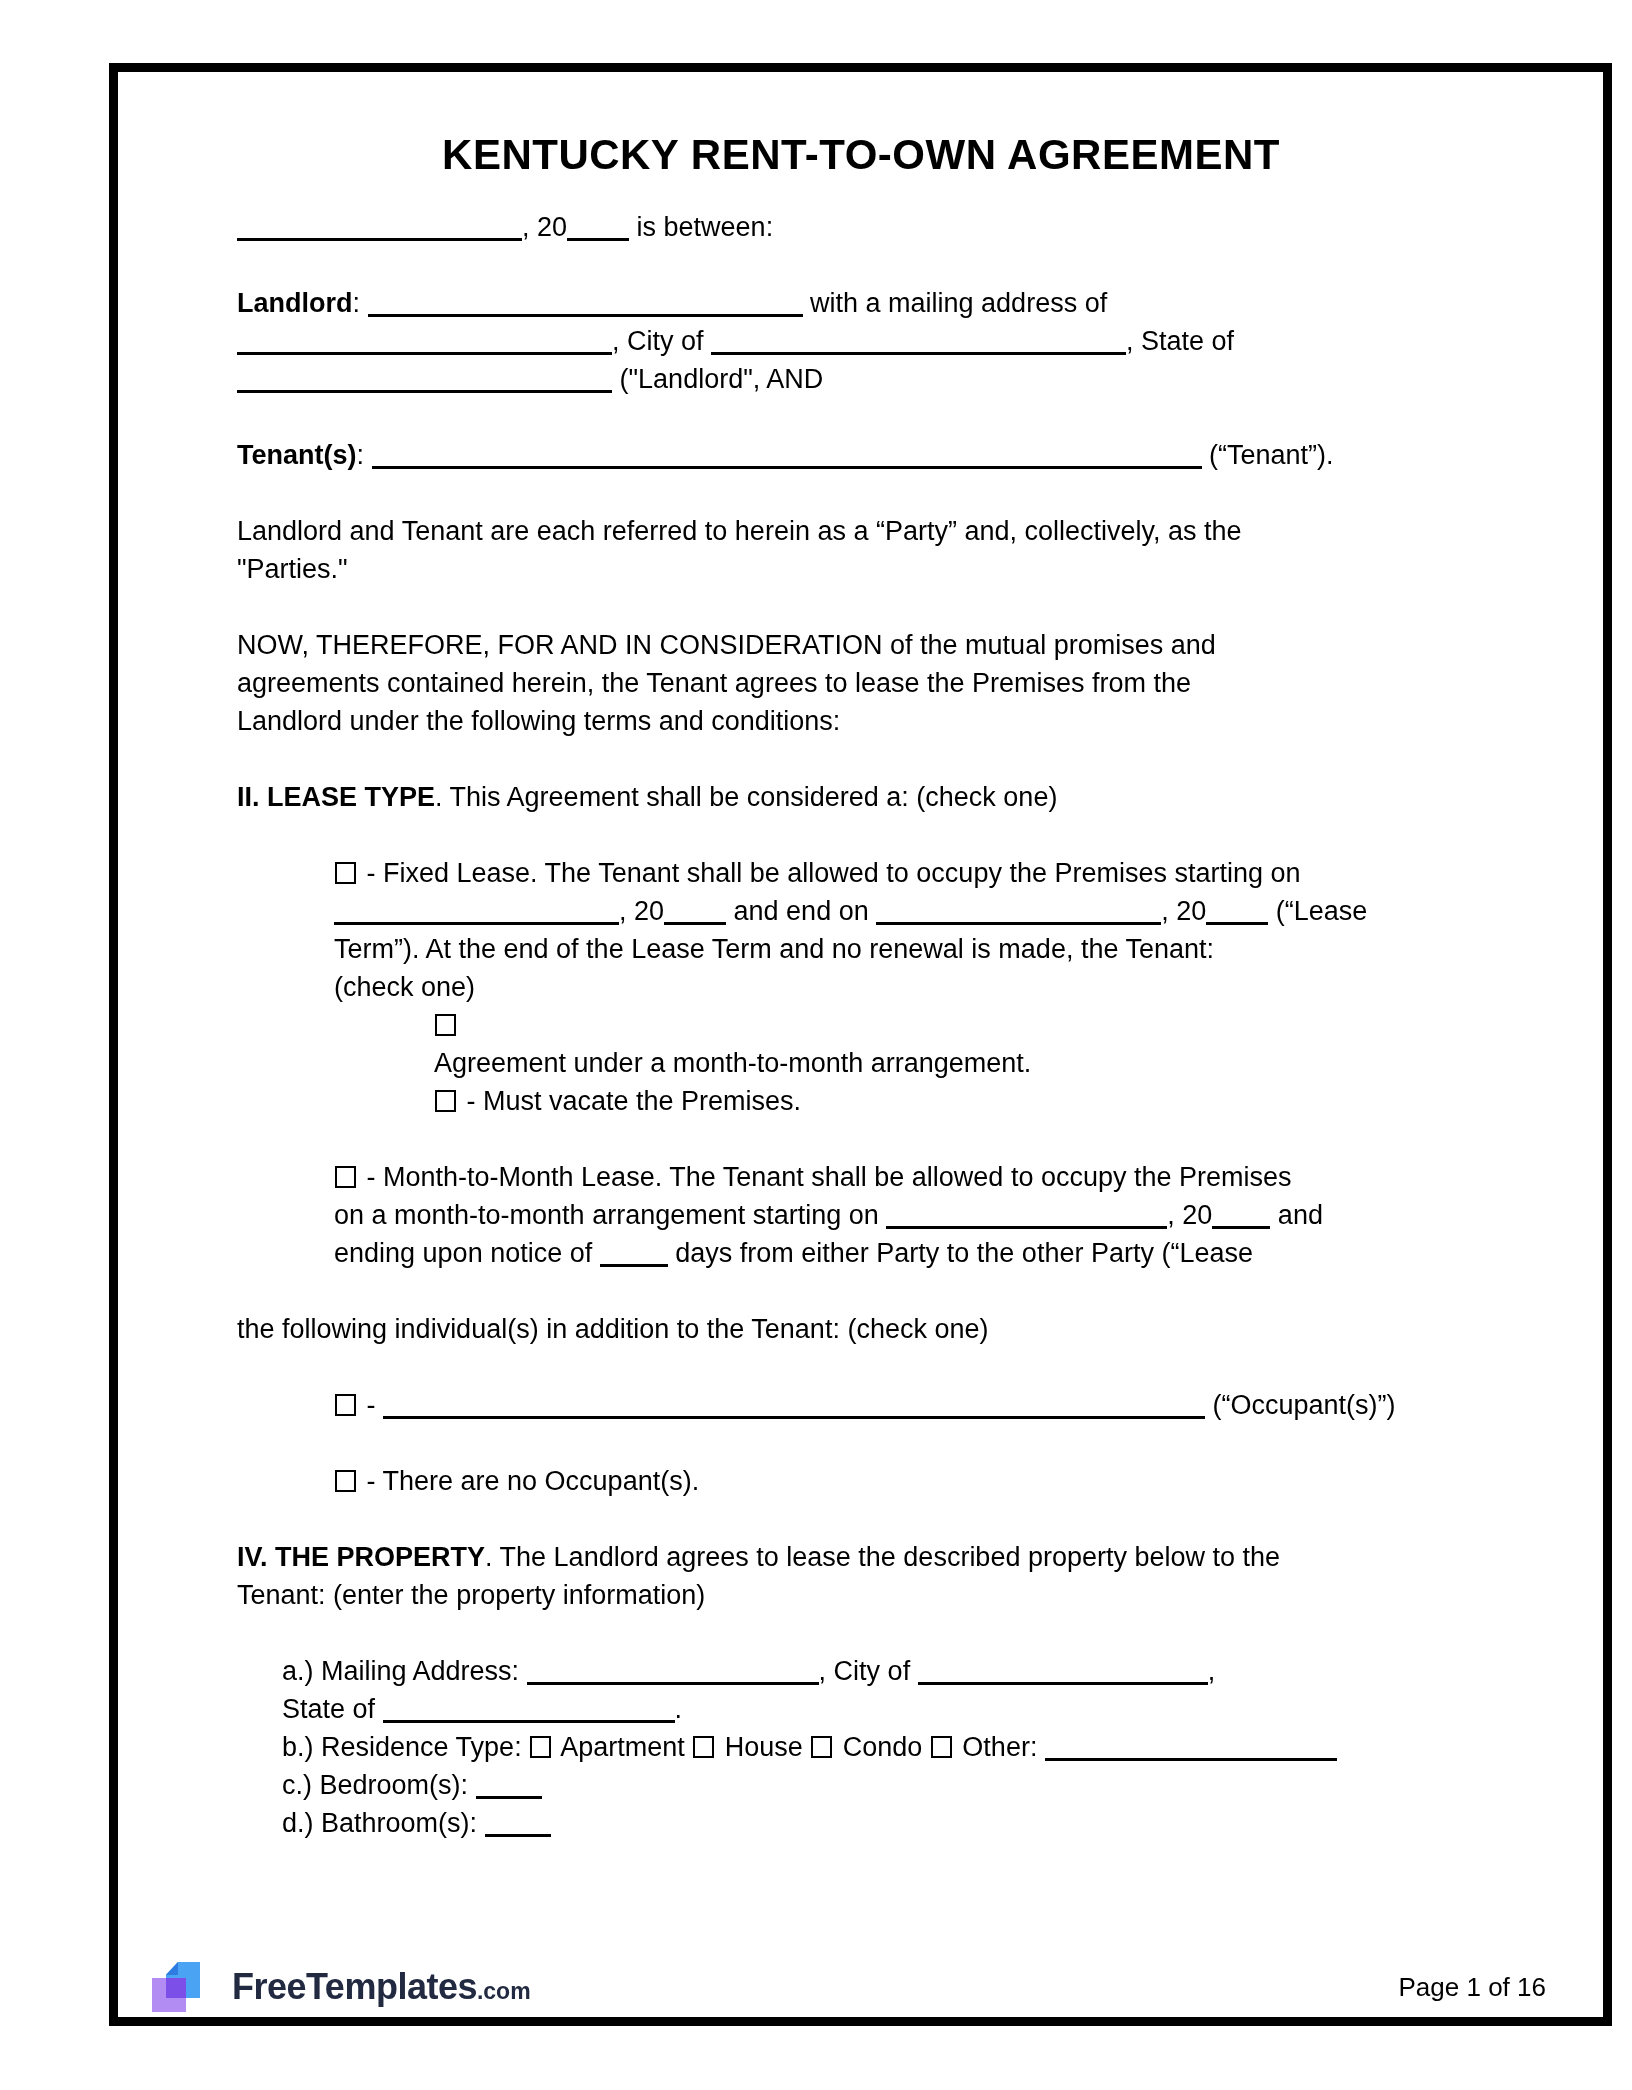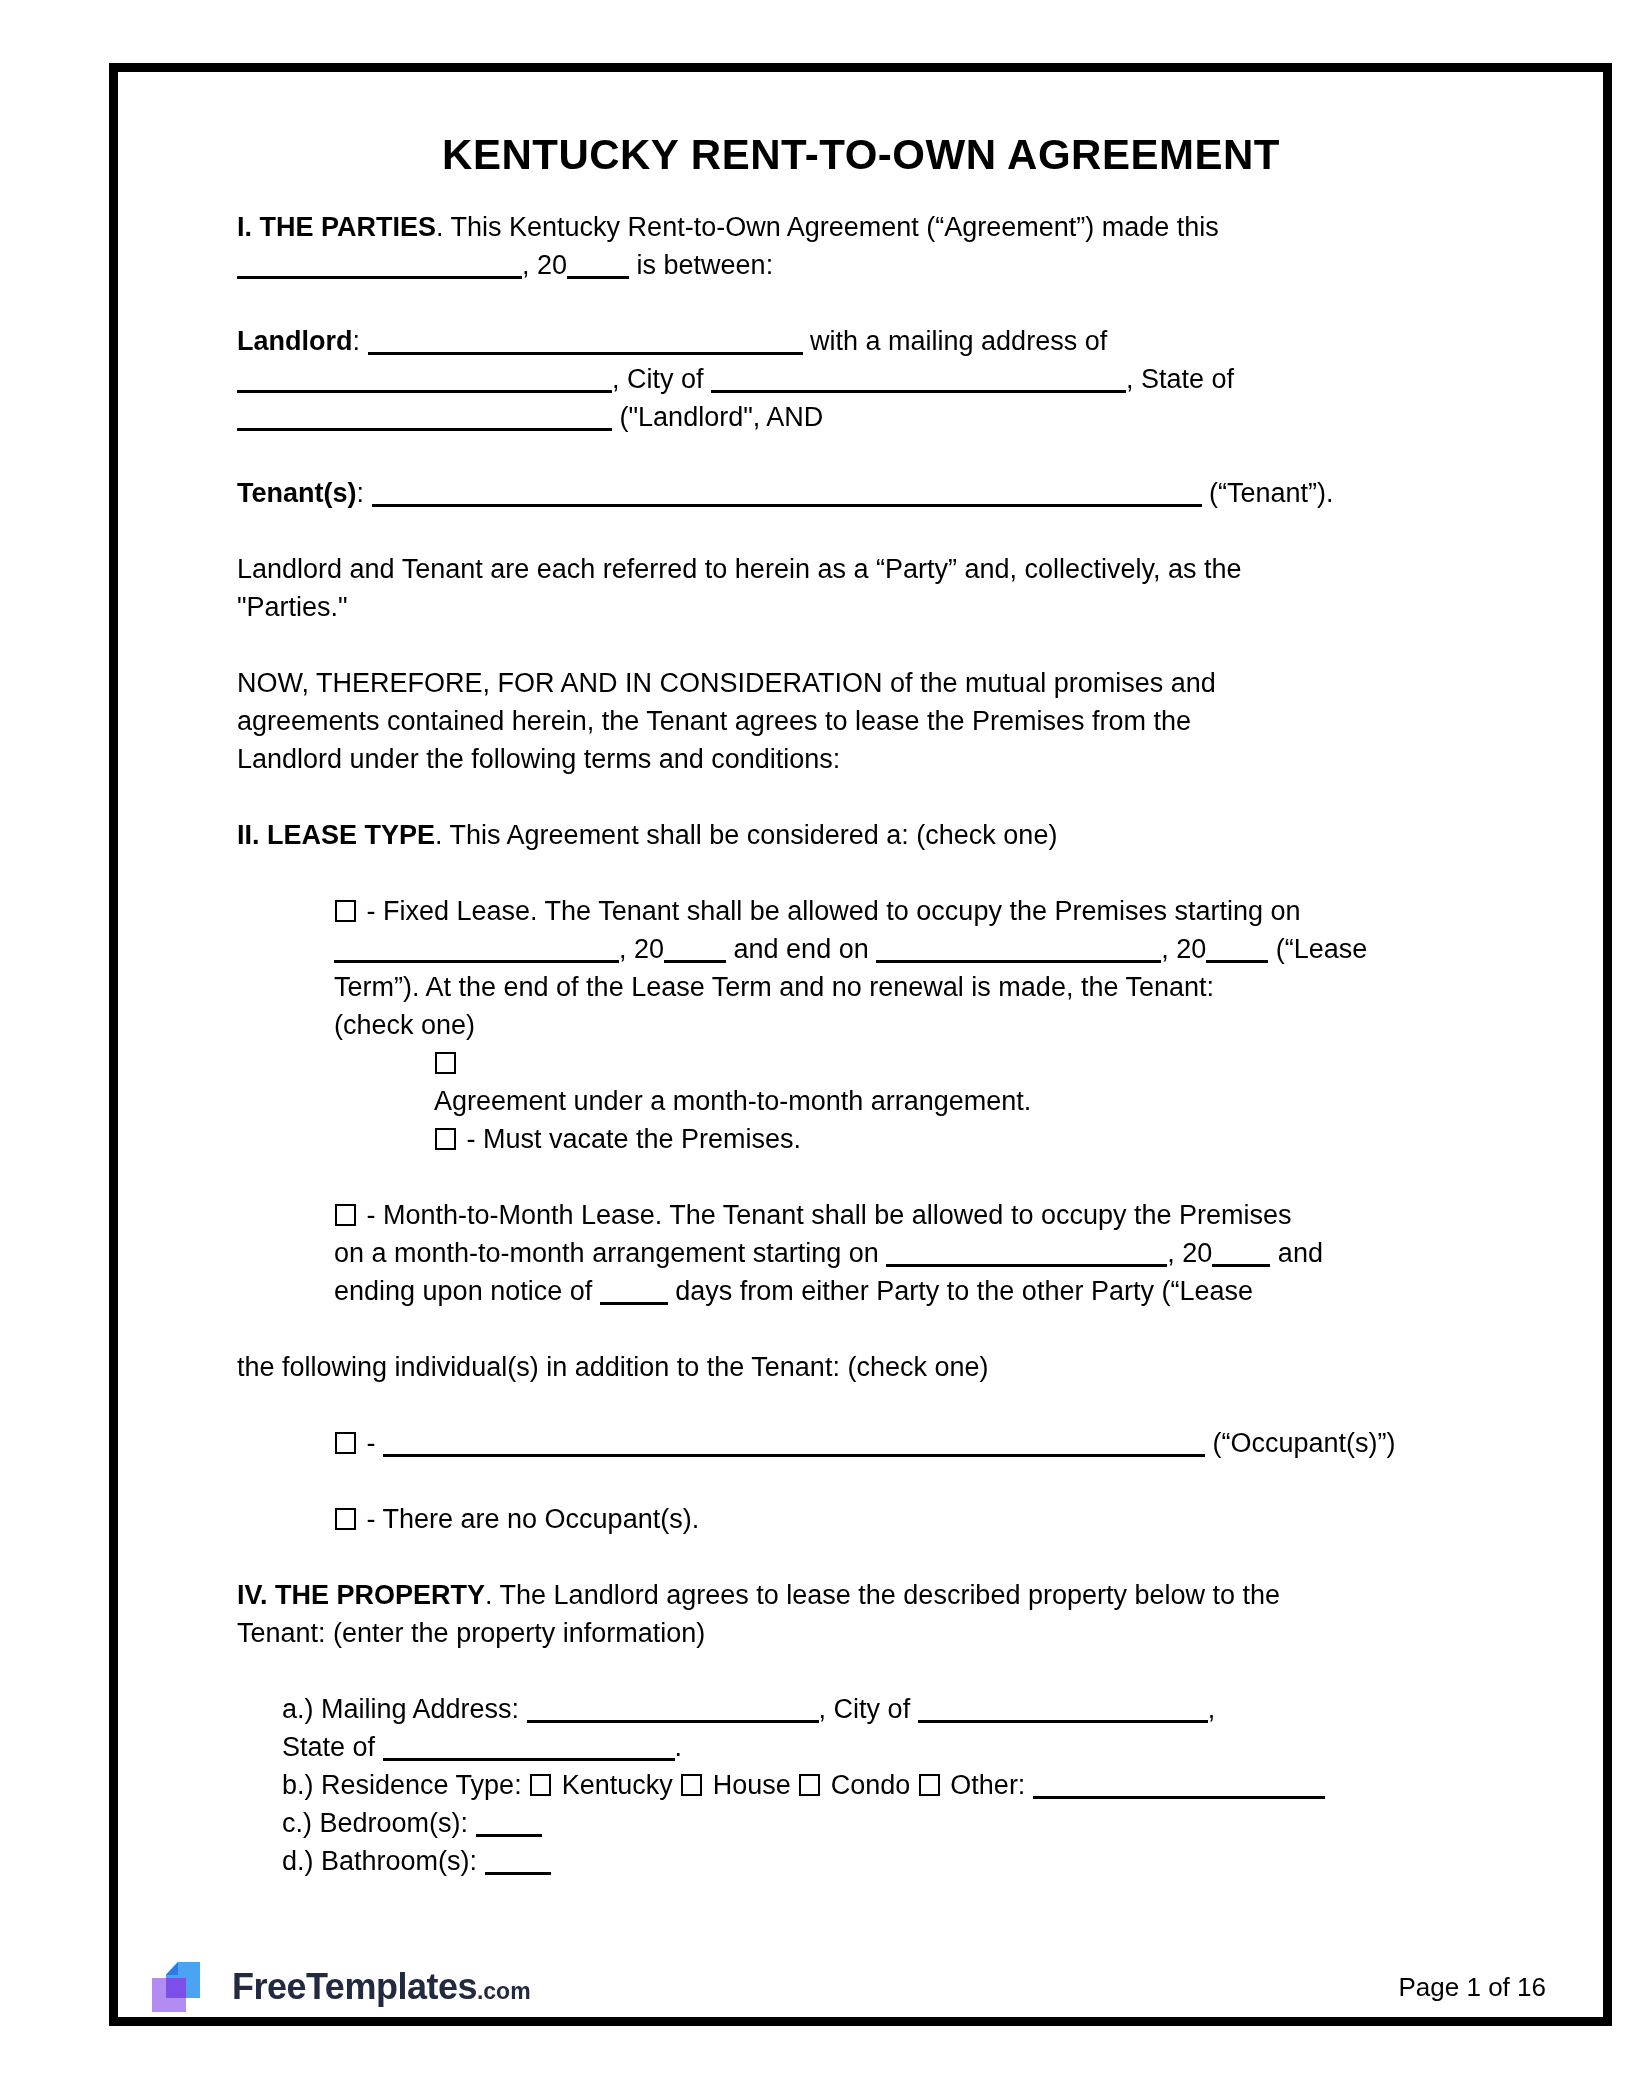--- a/index.html
+++ b/index.html
@@ -88,7 +88,6 @@
       <h1 class="title">KENTUCKY RENT-TO-OWN AGREEMENT</h1>
 
       <div class="para">
-          <div class="line"><b>I. THE PARTIES</b><span>. This Kentucky Rent-to-Own Agreement (“Agreement”) made this</span></div>
           <div class="line"><span class="blank" style="width: 285px;"></span><span>, 20</span><span class="blank" style="width: 62px;"></span><span> is between:</span></div>
         </div>
 

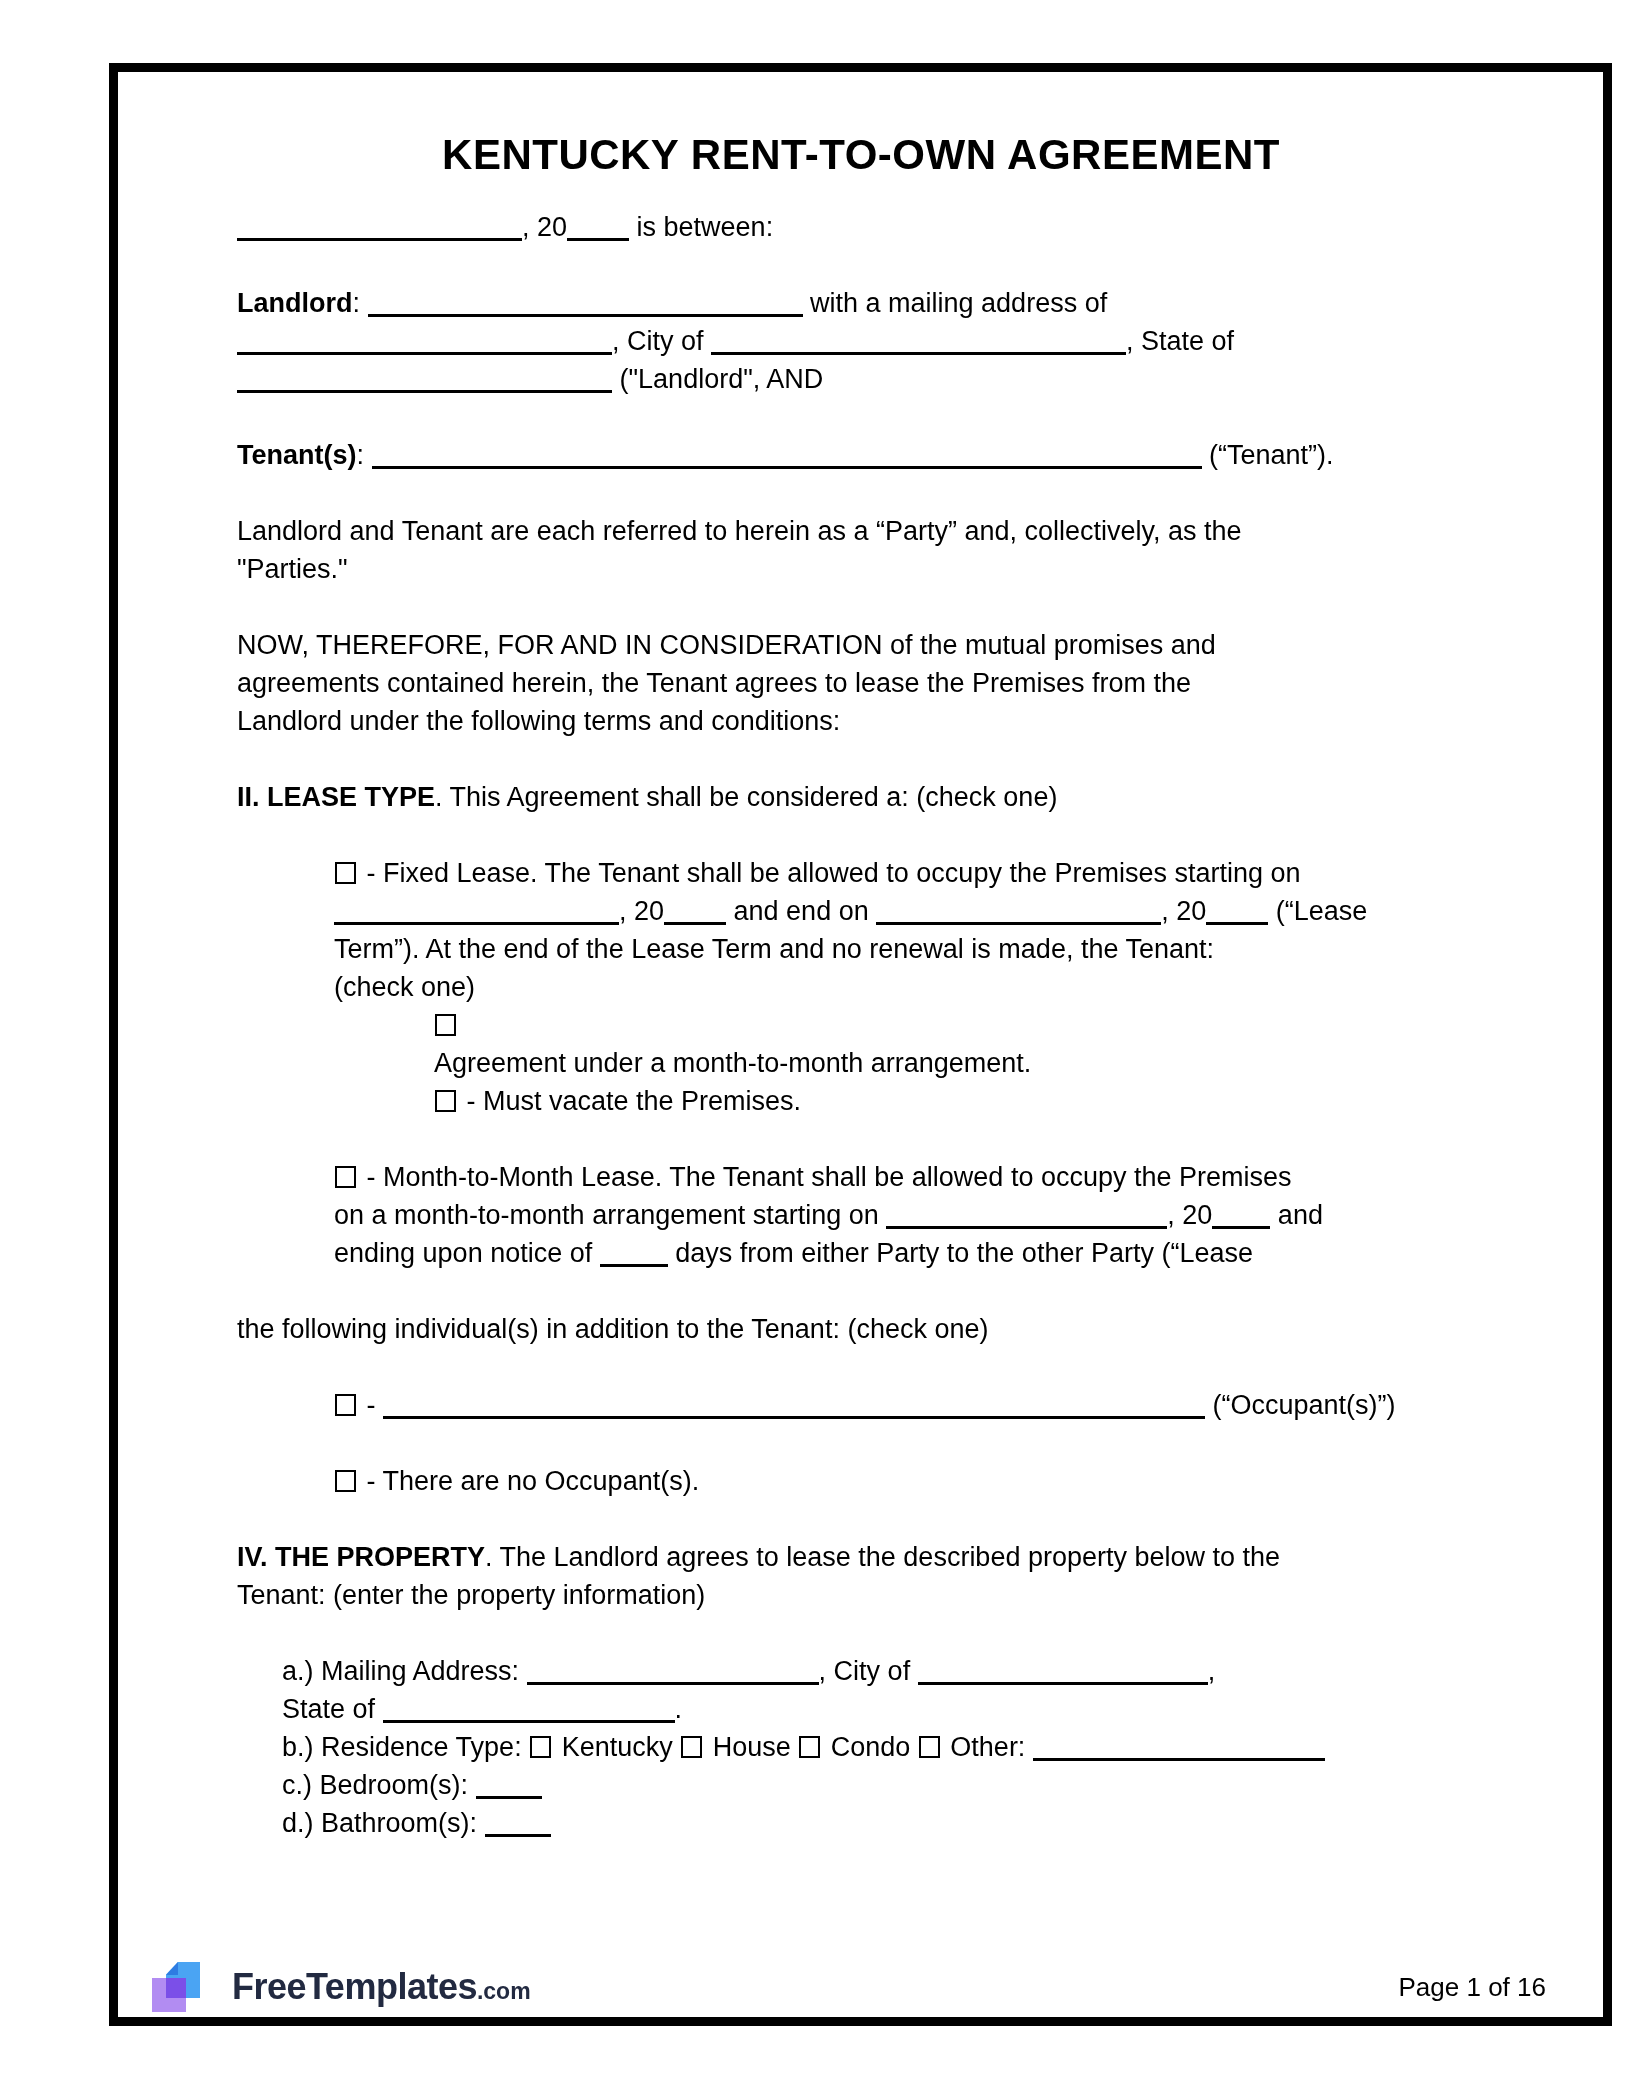--- a/index.html
+++ b/index.html
@@ -156,7 +156,7 @@
       <div class="para prop">
           <div class="line"><span>a.) Mailing Address: </span><span class="blank" style="width: 292px;"></span><span>, City of </span><span class="blank" style="width: 290px;"></span><span>,</span></div>
           <div class="line"><span>State of </span><span class="blank" style="width: 292px;"></span><span>.</span></div>
-          <div class="line"><span>b.) Residence Type: </span><span class="checkbox"></span><span> Kentucky </span><span class="checkbox"></span><span> House </span><span class="checkbox"></span><span> Condo </span><span class="checkbox"></span><span> Other: </span><span class="blank" style="width: 292px;"></span></div>
+          <div class="line"><span>b.) Residence Type: </span><span class="checkbox"></span><span> Apartment </span><span class="checkbox"></span><span> House </span><span class="checkbox"></span><span> Condo </span><span class="checkbox"></span><span> Other: </span><span class="blank" style="width: 292px;"></span></div>
           <div class="line"><span>c.) Bedroom(s): </span><span class="blank" style="width: 66px;"></span></div>
           <div class="line"><span>d.) Bathroom(s): </span><span class="blank" style="width: 66px;"></span></div>
         </div>

